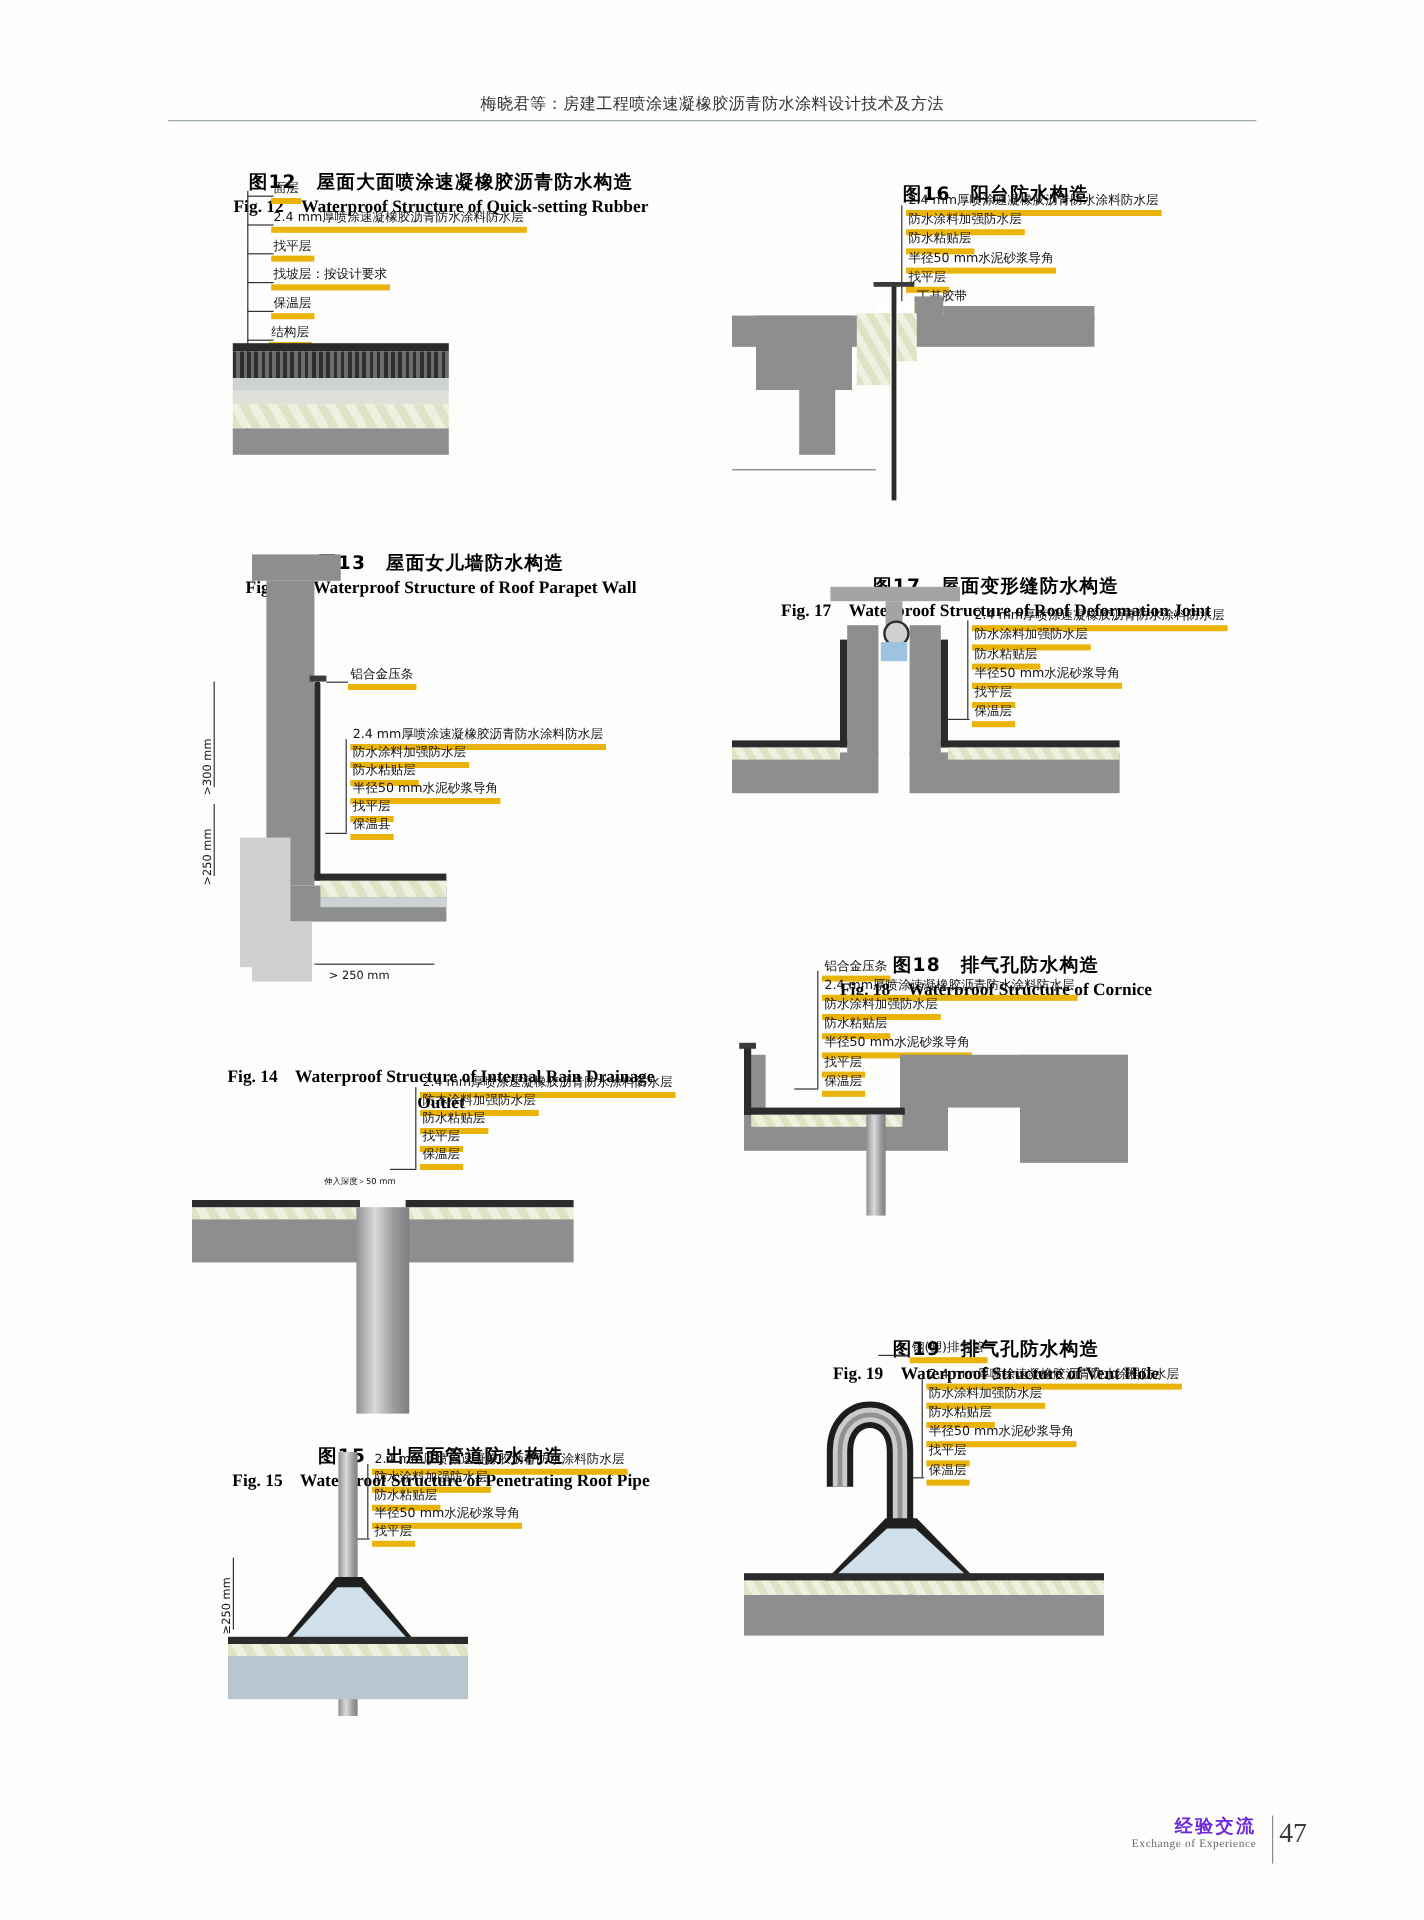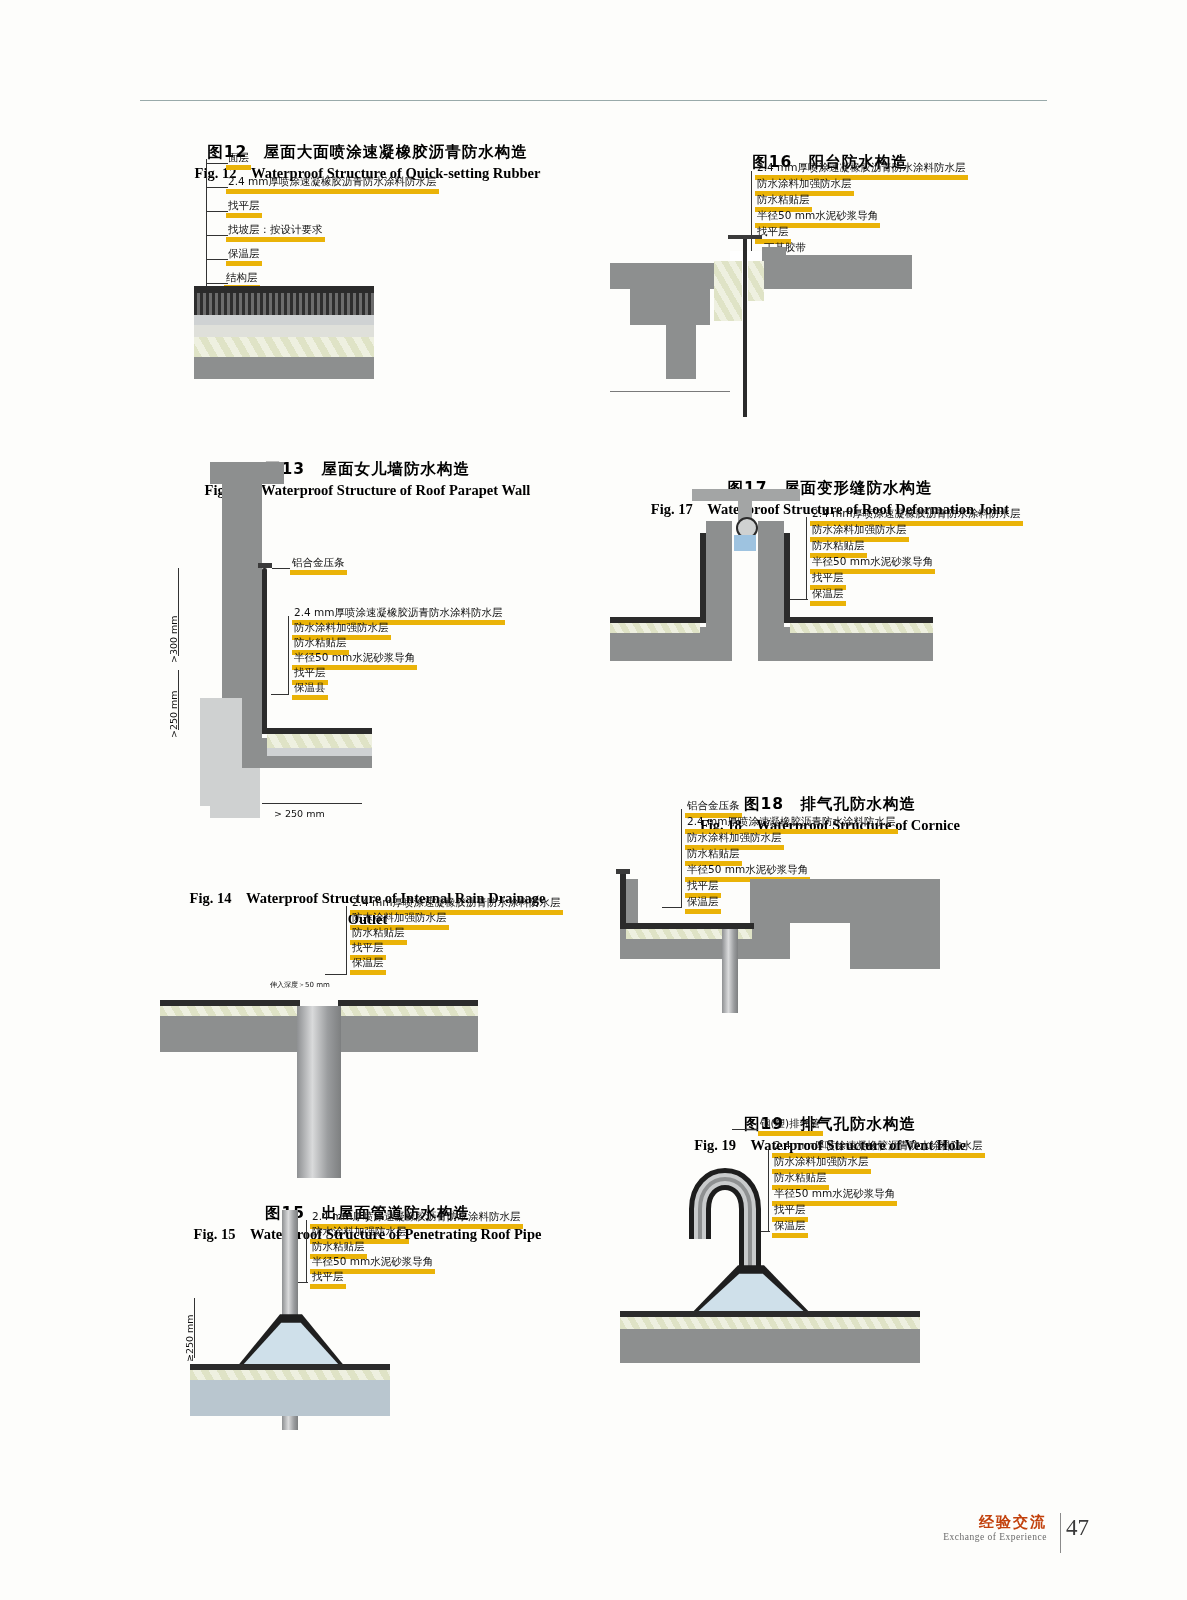--- a/index.html
+++ b/index.html
@@ -97,6 +97,7 @@
 
 <div class="page">
 
+  <div class="runhead">梅晓君等：房建工程喷涂速凝橡胶沥青防水涂料设计技术及方法</div>
   <div class="runrule"></div>
 
   <div class="col-left">

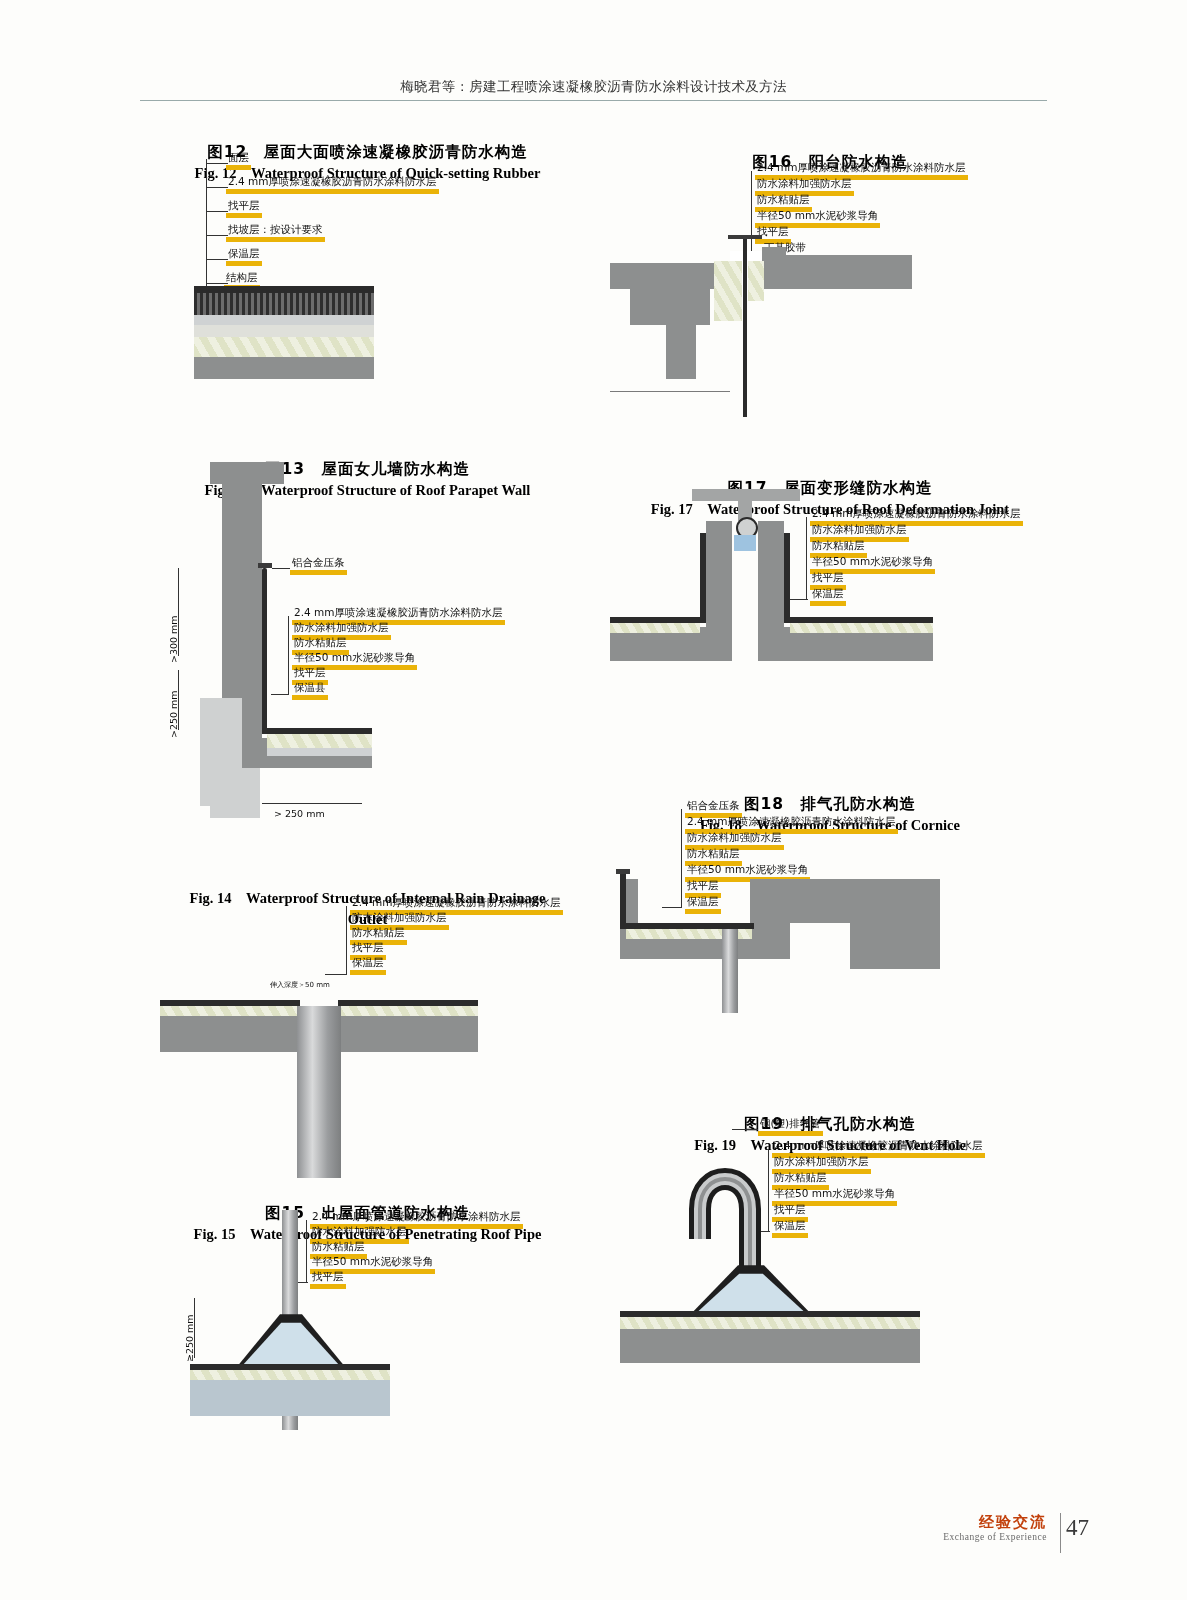--- a/index.html
+++ b/index.html
@@ -78,7 +78,7 @@
     position:absolute;right:140px;bottom:58px;text-align:right;
   }
   .footer .fcn{
-    font-family:"DejaVu Sans", sans-serif;font-size:15px;font-weight:bold;color:#c2410c;
+    font-family:"DejaVu Sans", sans-serif;font-size:15px;font-weight:bold;color:#6d28d9;
     letter-spacing:2px;
   }
   .footer .fen{

